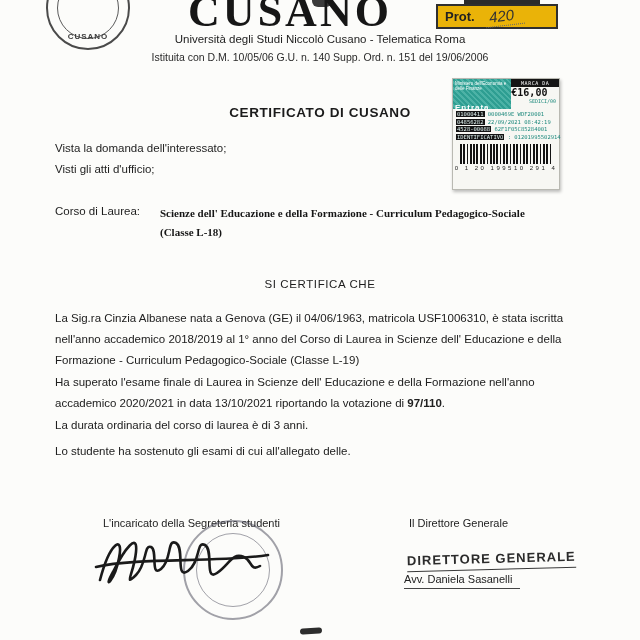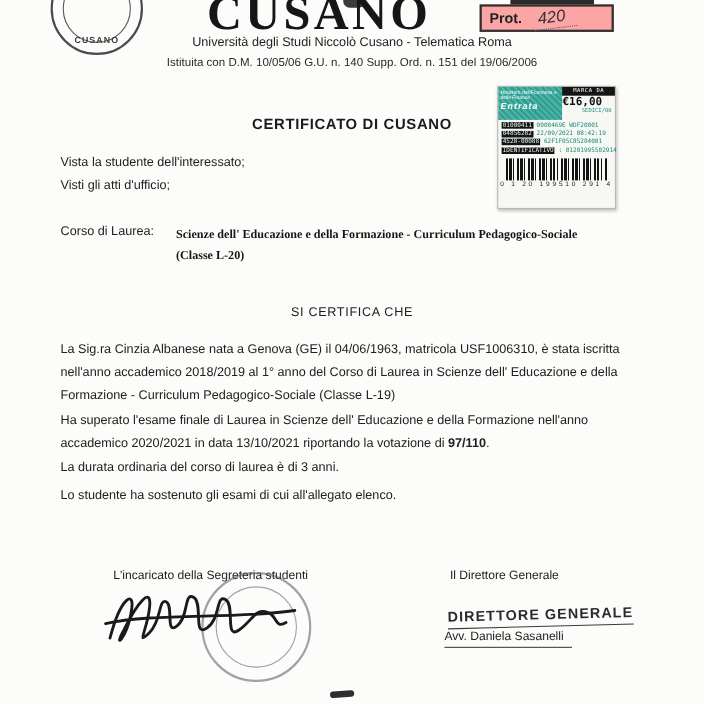--- a/index.html
+++ b/index.html
@@ -24,7 +24,7 @@
   .mod-bar{position:absolute;right:100px;top:0;width:76px;height:7px;background:#2b2b2b;}
   .prot-box{position:absolute;right:82px;top:4px;width:104px;height:21px;
     border:2px solid #2f2f2f;display:flex;align-items:center;padding:0 7px;gap:10px;
-    background:#fca5a5;}
+    background:#eab308;}
   .prot-label{font-weight:bold;font-size:13px;color:#222;}
   .prot-number{font-style:italic;font-size:15px;color:#333;transform:rotate(-7deg);
     border-bottom:1px dotted #666;padding:0 10px 1px 4px;}

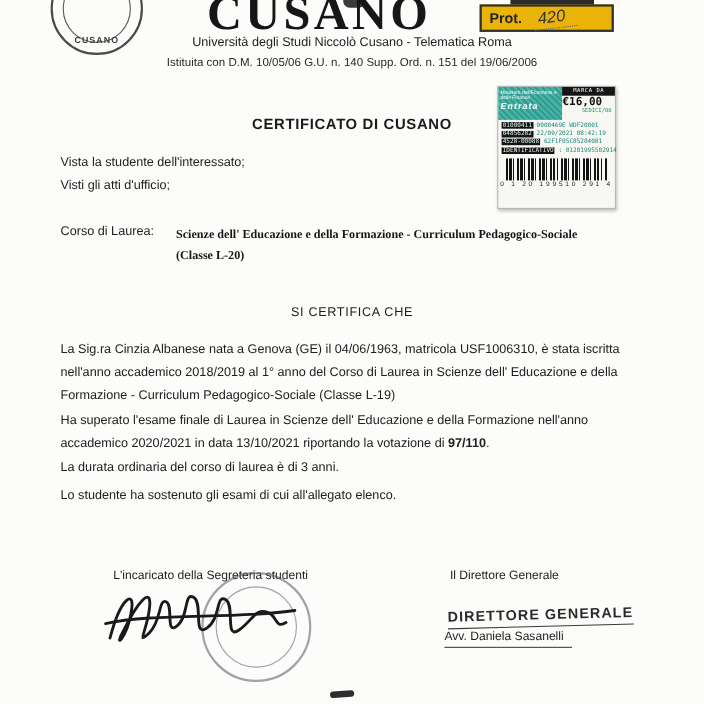--- a/index.html
+++ b/index.html
@@ -38,7 +38,7 @@
   .bollo-top{display:flex;height:30px;}
   .bollo-ministry{width:55%;background:repeating-linear-gradient(45deg,#2e9e92 0 2px,#4cb2a6 2px 4px);
     color:#fff;font-size:4.5px;line-height:5px;padding:2px 2px;font-family:"Liberation Sans",sans-serif;}
-  .bollo-entrata{font-style:italic;font-weight:bold;font-size:8px;margin-top:3px;letter-spacing:1px;}
+  .bollo-entrata{font-weight:bold;font-size:8px;margin-top:14px;letter-spacing:1px;}
   .bollo-right{width:45%;display:flex;flex-direction:column;align-items:stretch;}
   .bollo-title{background:#151515;color:#fff;font-size:5px;text-align:center;
     line-height:8px;height:8px;letter-spacing:.5px;}

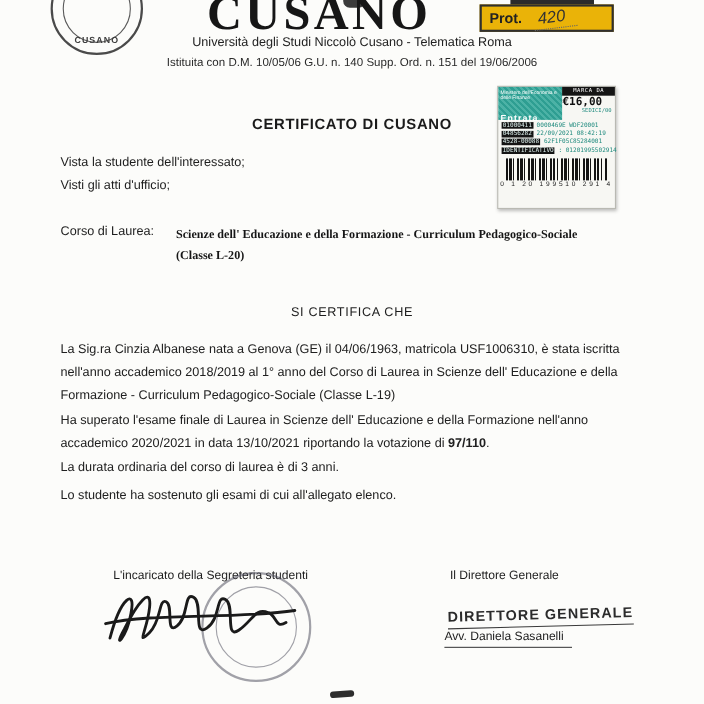--- a/index.html
+++ b/index.html
@@ -129,7 +129,7 @@
 
   <div class="doc-title">CERTIFICATO DI CUSANO</div>
 
-  <div class="vista">Vista la studente dell'interessato;</div>
+  <div class="vista">Vista la domanda dell'interessato;</div>
   <div class="visti">Visti gli atti d'ufficio;</div>
 
   <div class="corso-label">Corso di Laurea:</div>

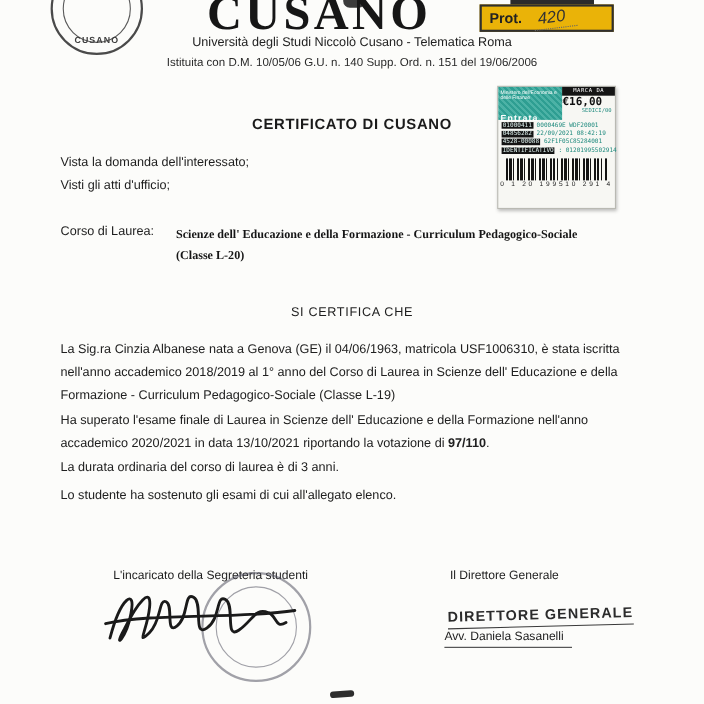--- a/index.html
+++ b/index.html
@@ -135,7 +135,7 @@
   <div class="corso-label">Corso di Laurea:</div>
   <div class="corso-value">
     <div>Scienze dell' Educazione e della Formazione  - Curriculum Pedagogico-Sociale</div>
-    <div>(Classe L-20)</div>
+    <div>(Classe L-18)</div>
   </div>
 
   <div class="certifica">SI CERTIFICA CHE</div>

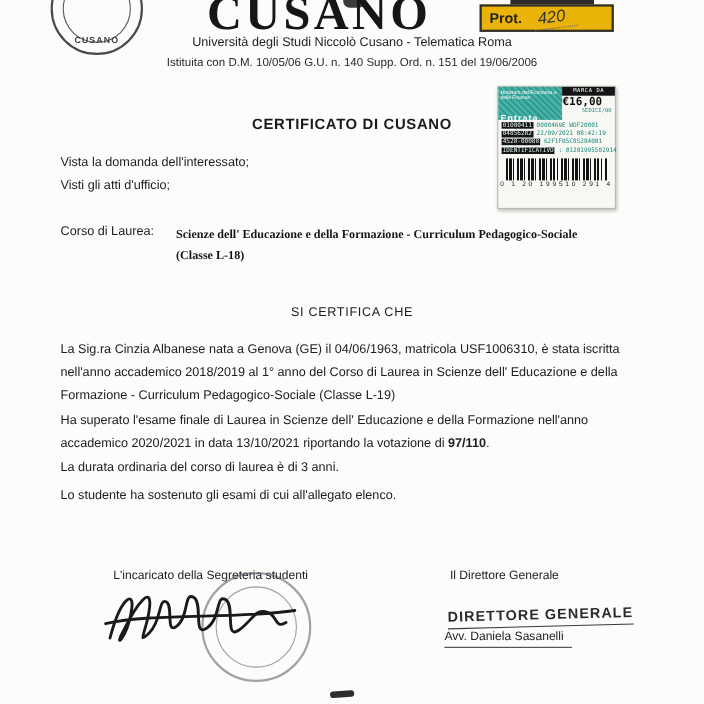--- a/index.html
+++ b/index.html
@@ -145,7 +145,7 @@
     <span>Ha superato l'esame finale di Laurea in Scienze dell' Educazione e della Formazione nell'anno accademico 2020/2021 in data 13/10/2021 riportando la votazione di </span><span class="grade">97/110</span><span>.</span>
   </div>
   <div class="para p3">La durata ordinaria del corso di laurea è di 3 anni.</div>
-  <div class="para p4">Lo studente ha sostenuto gli esami di cui all'allegato elenco.</div>
+  <div class="para p4">Lo studente ha sostenuto gli esami di cui all'allegato delle.</div>
 
   <div class="left-title">L'incaricato della Segreteria studenti</div>
   <div class="seal-footer">

